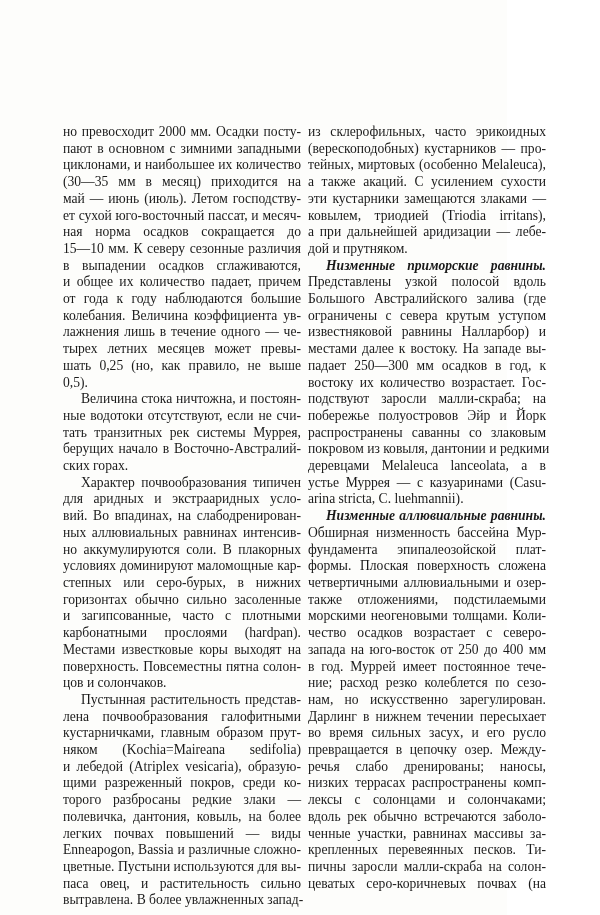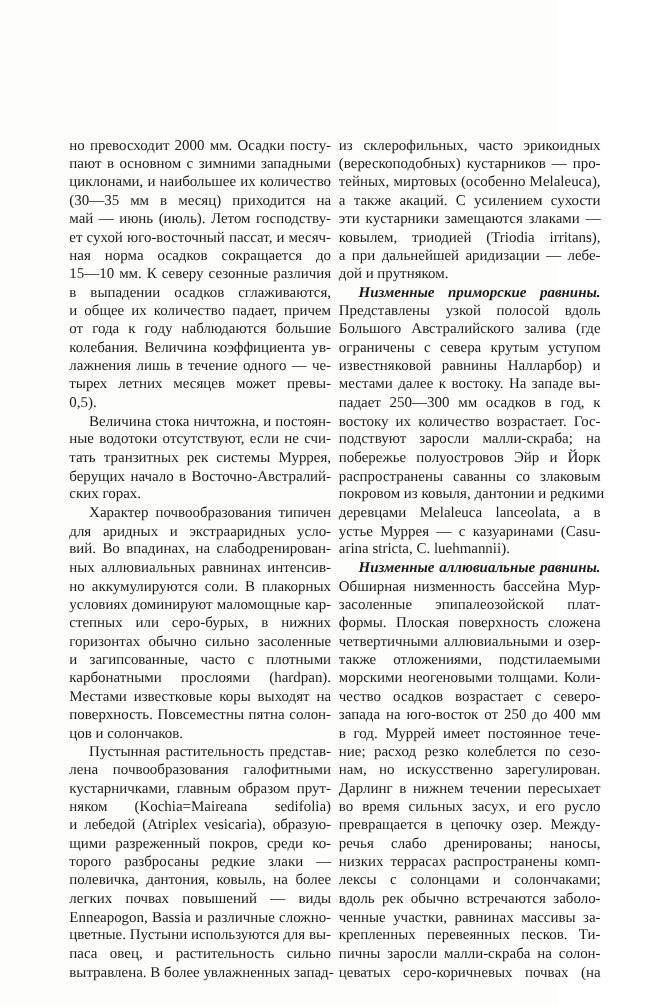--- a/index.html
+++ b/index.html
@@ -41,6 +41,7 @@
         <span class="line">колебания. Величина коэффициента ув-</span>
         <span class="line">лажнения лишь в течение одного — че-</span>
         <span class="line">тырех летних месяцев может превы-</span>
+        <span class="line">шать 0,25 (но, как правило, не выше</span>
         <span class="line last">0,5).</span>
       </div>
       <div>

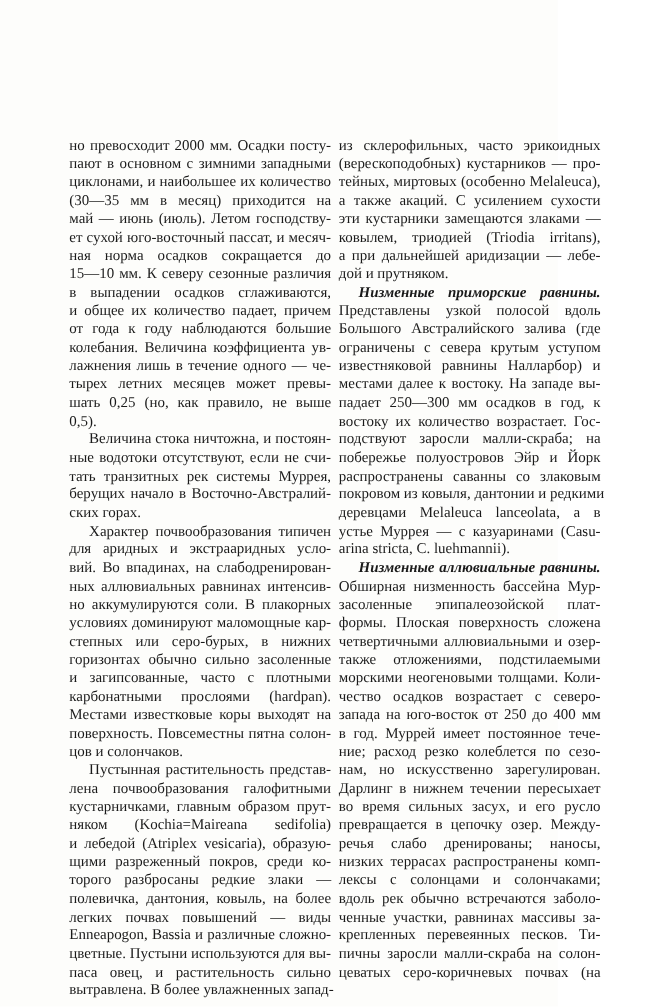--- a/index.html
+++ b/index.html
@@ -113,7 +113,7 @@
       <div>
         <span class="line indent it">Низменные аллювиальные равнины.</span>
         <span class="line">Обширная низменность бассейна Мур-</span>
-        <span class="line">засоленные эпипалеозойской плат-</span>
+        <span class="line">фундамента эпипалеозойской плат-</span>
         <span class="line">формы. Плоская поверхность сложена</span>
         <span class="line">четвертичными аллювиальными и озер-</span>
         <span class="line">также отложениями, подстилаемыми</span>

